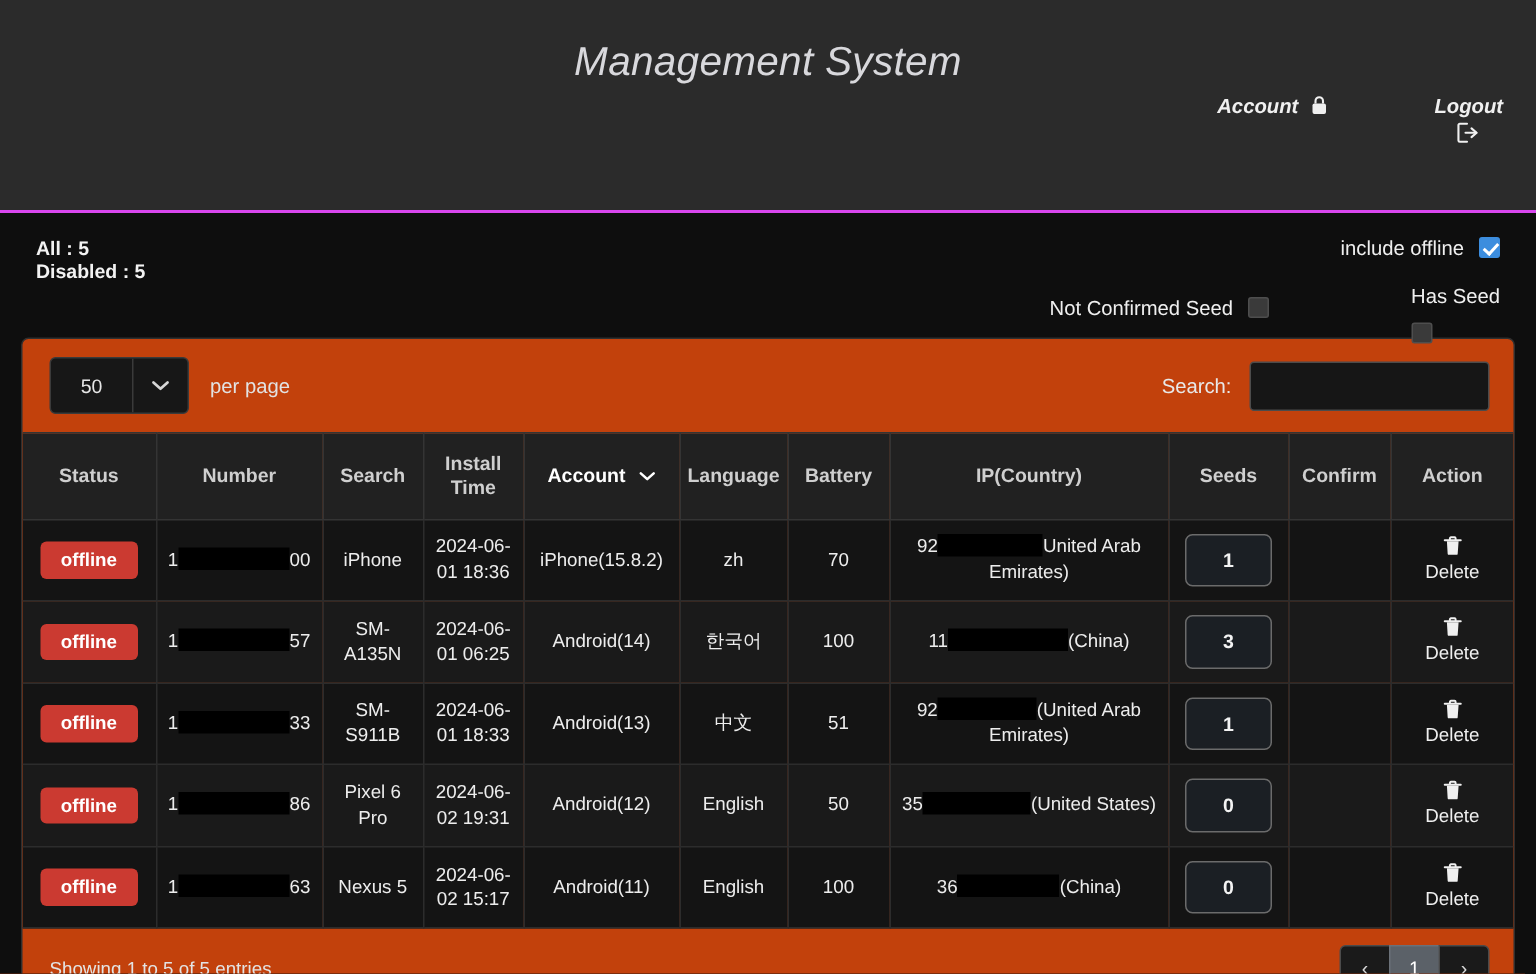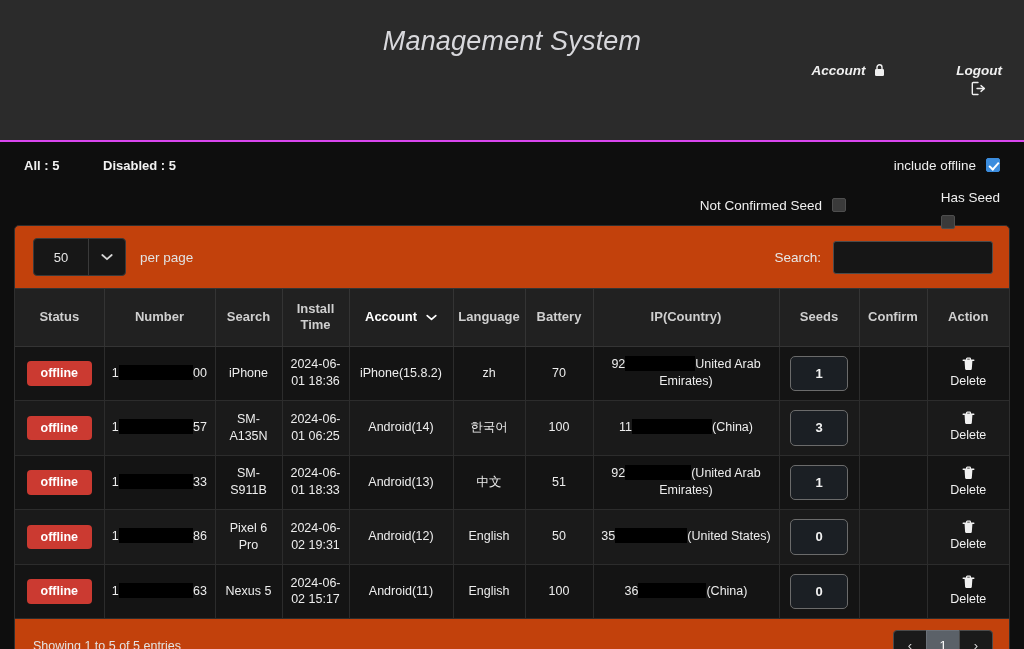--- a/index.html
+++ b/index.html
@@ -58,7 +58,7 @@
     height: 83px;
   }
   .stats-left { display: flex; flex-direction: column; gap: 15px; }
-  .stats-row { display: flex; }
+  .stats-row { display: flex; flex-direction: column; }
   .stat {
     font-size: 13px;
     font-weight: bold;

